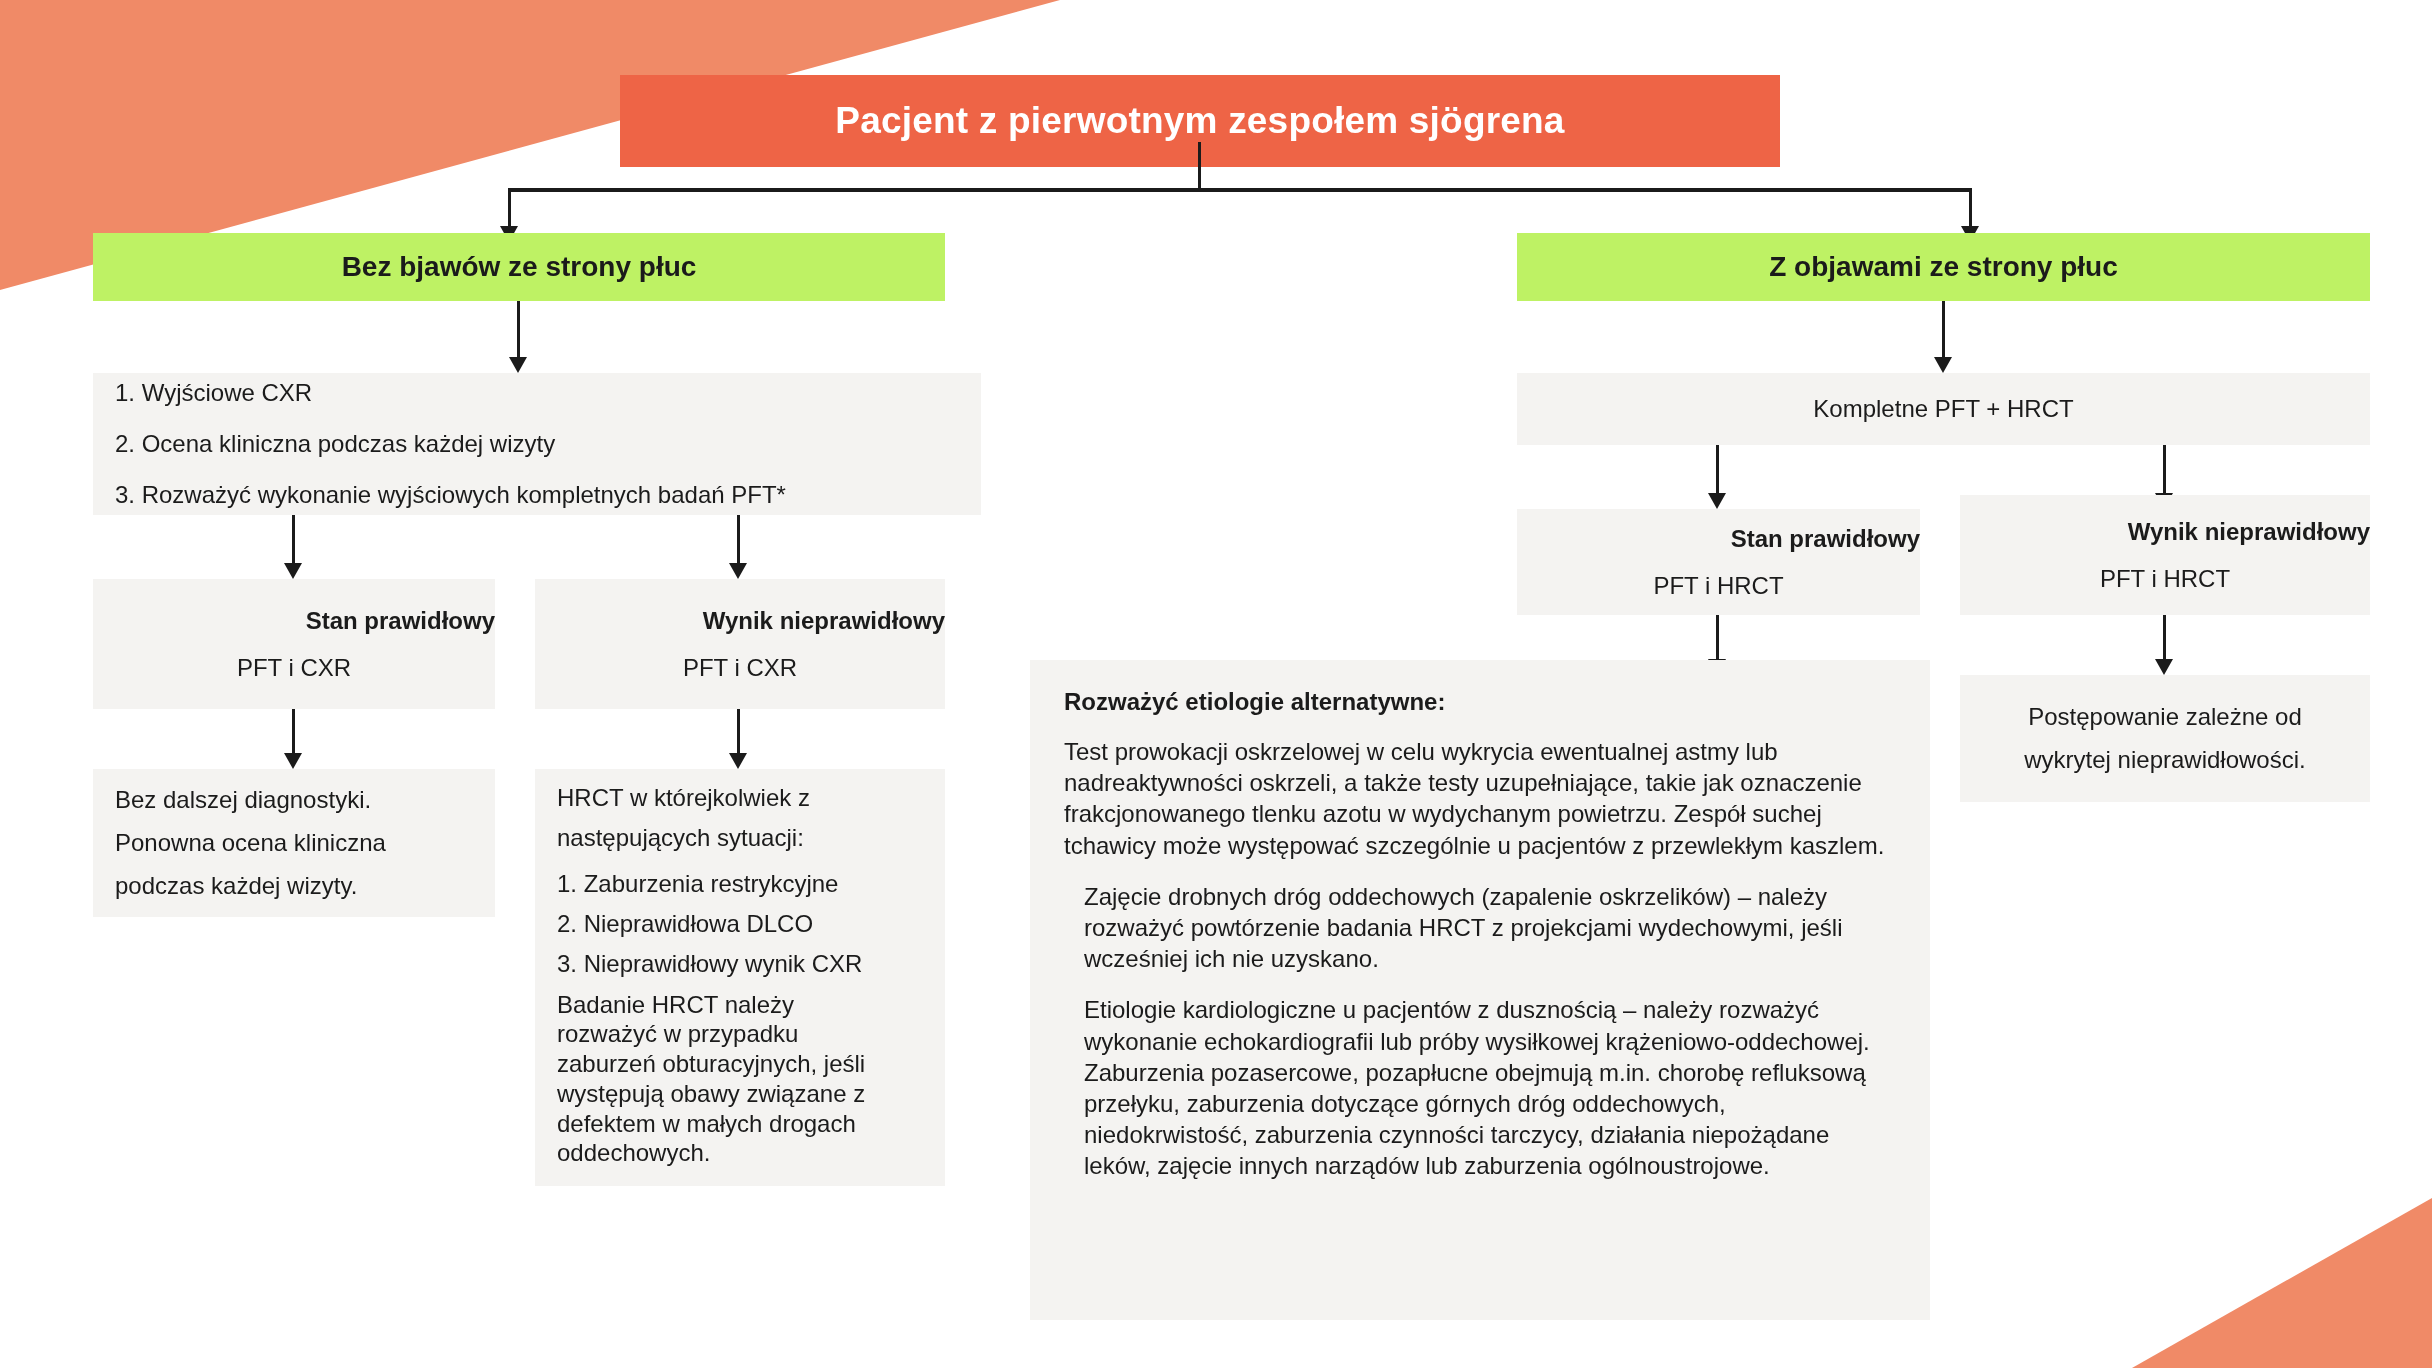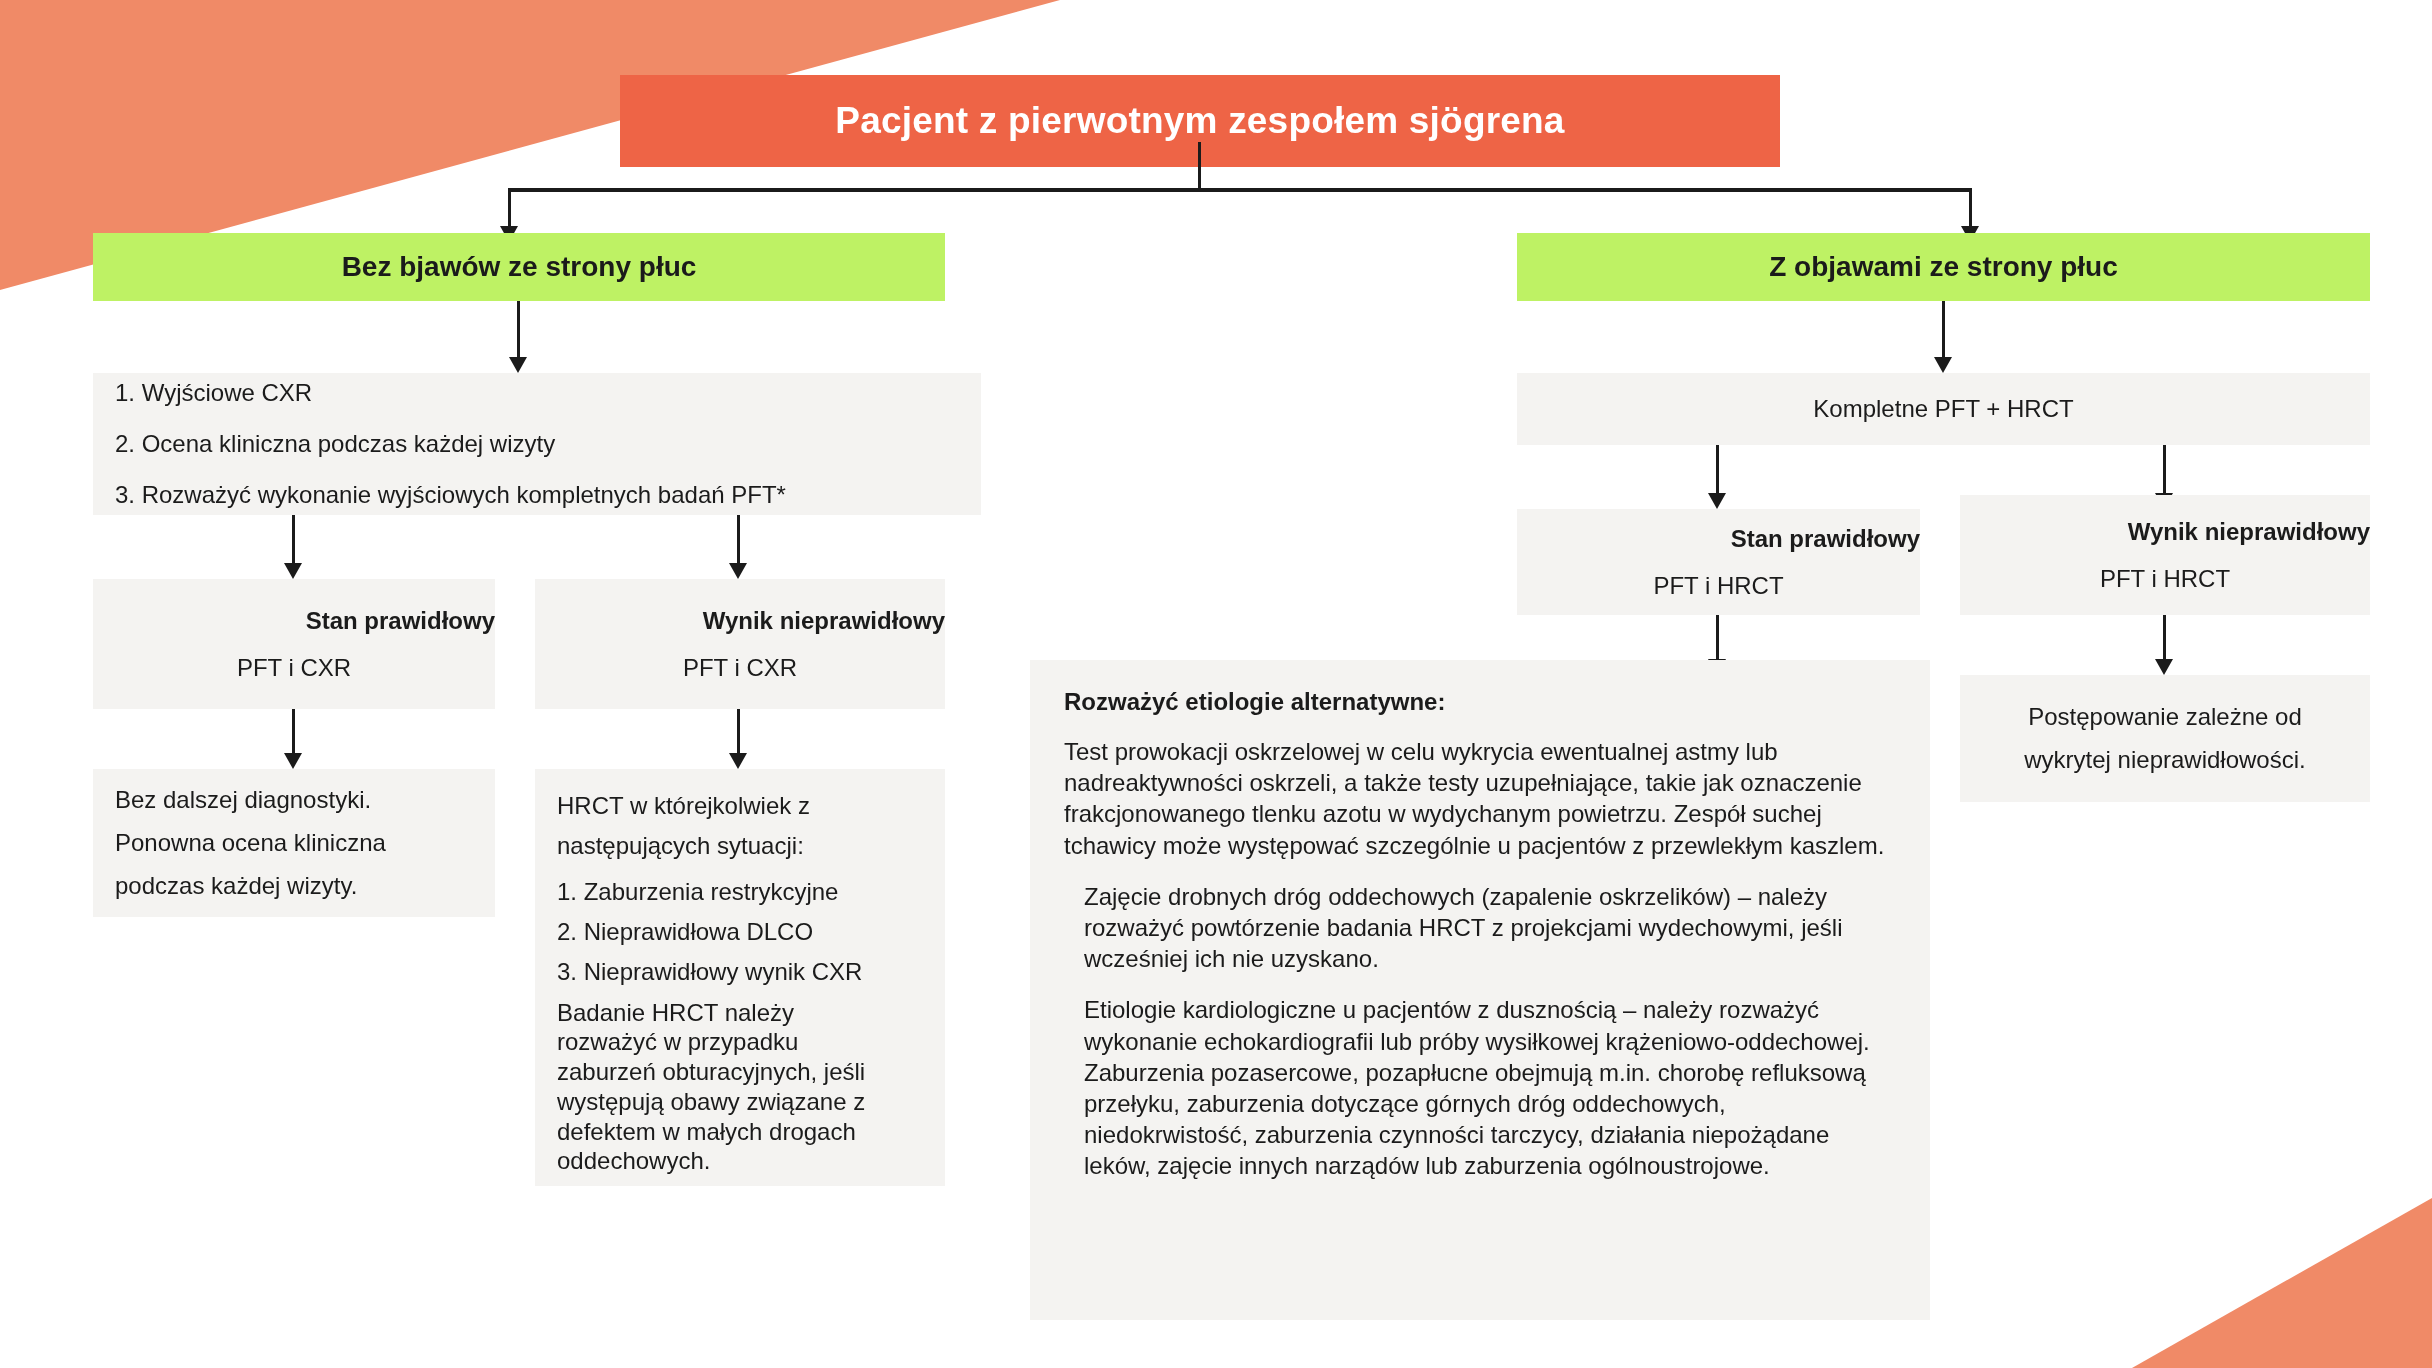--- a/index.html
+++ b/index.html
@@ -203,7 +203,7 @@
     </div>
   </div>
 
-  <div class="box pad-lr" style="left:535px; top:769px; width:410px; height:417px; padding-top:22px;">
+  <div class="box pad-lr" style="left:535px; top:769px; width:410px; height:417px; padding-top:14px;">
     <div class="stack-tight">
       <div class="body-line" style="line-height:1.28">HRCT w którejkolwiek z</div>
       <div class="body-line" style="line-height:1.28">następujących sytuacji:</div>

